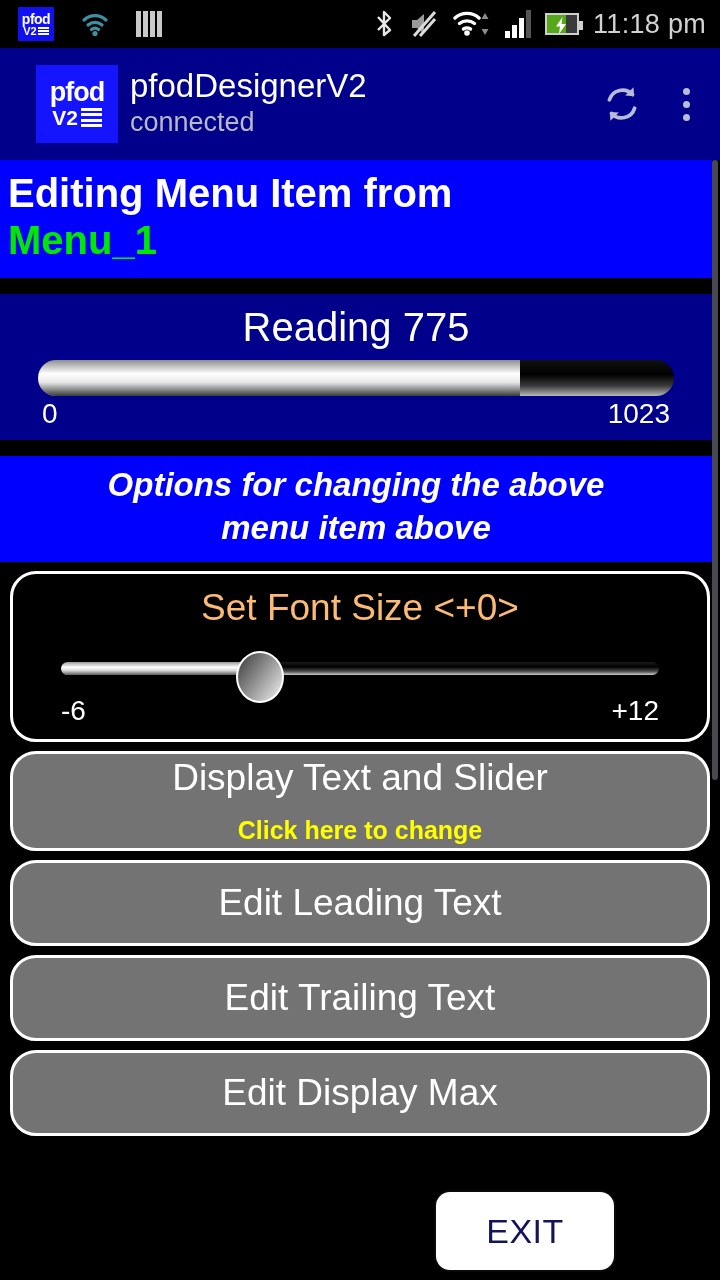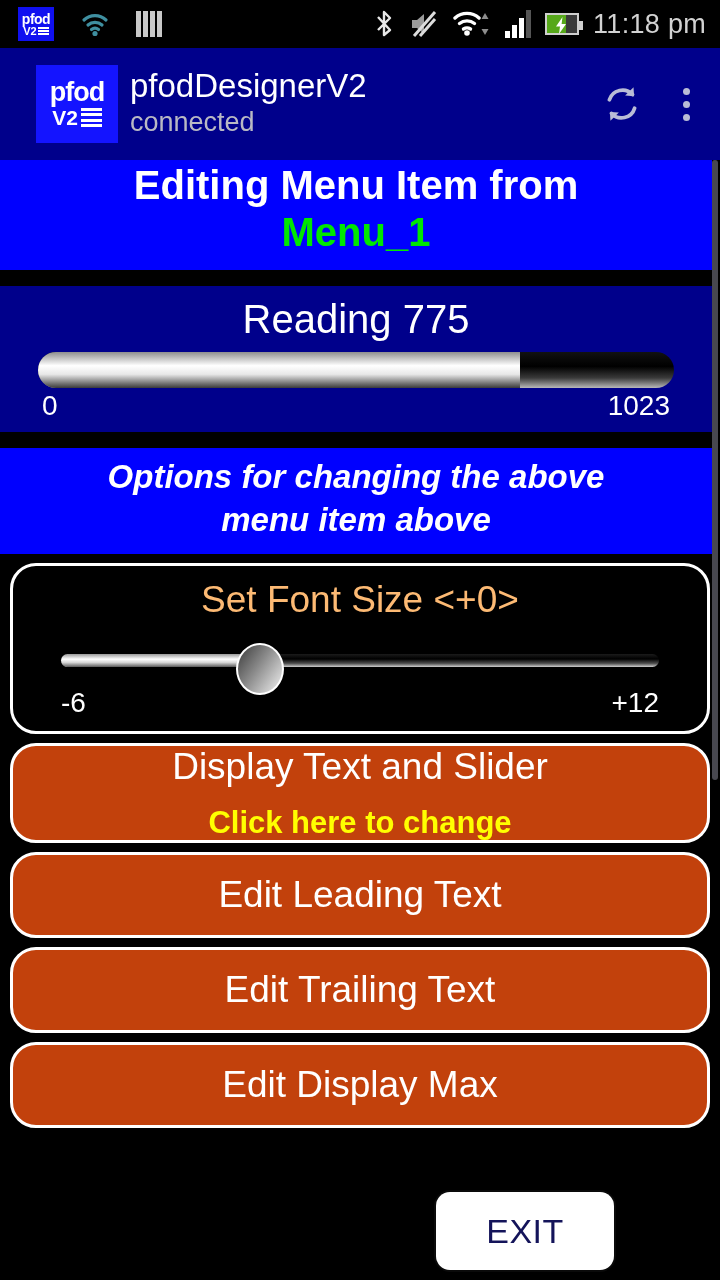--- a/index.html
+++ b/index.html
@@ -74,8 +74,7 @@
   #body { position:absolute; left:0; top:160px; width:720px; height:1120px; background:#000; overflow:hidden; }
 
   .banner {
-    background:#0000FF; width:712px; margin:0; padding:2px 8px 14px;
-    text-align:center;
+    background:#0000FF; width:712px; margin:0; padding:10px 8px 14px;
   }
   .banner .line1 { color:#fff; font-size:40px; font-weight:bold; line-height:1.18; }
   .banner .line2 { color:#00E800; font-size:40px; font-weight:bold; line-height:1.18; }

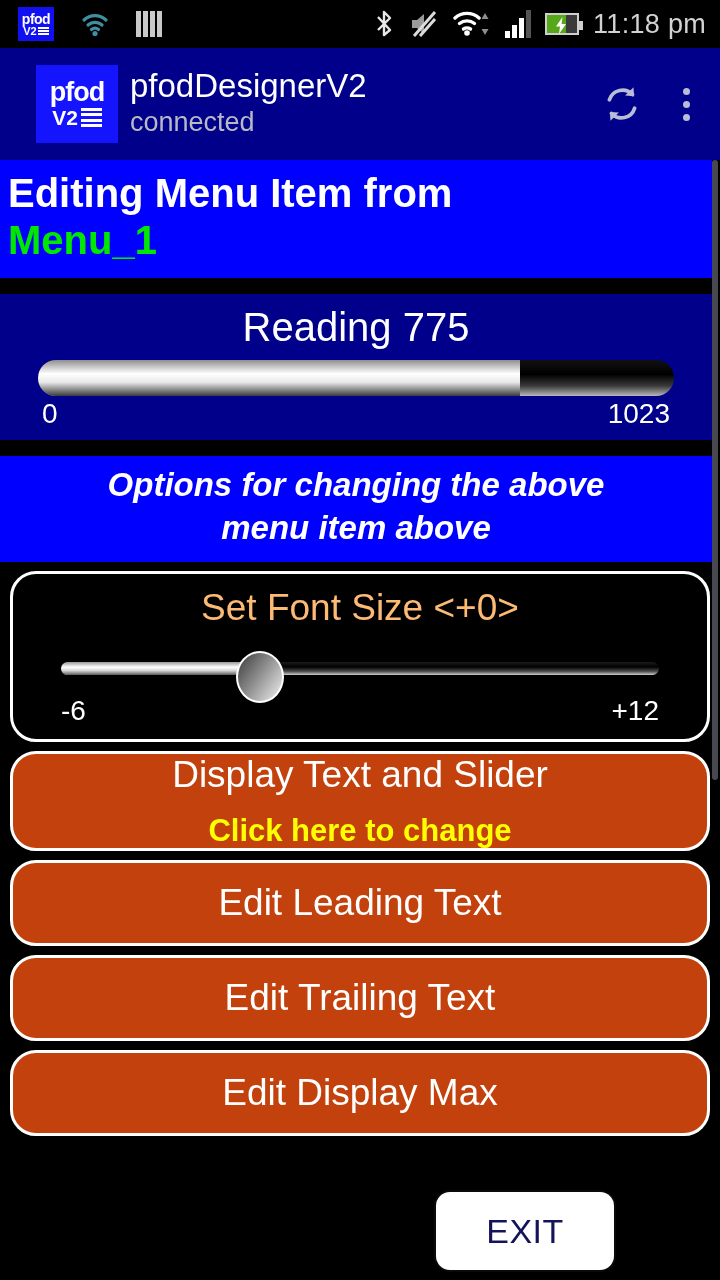--- a/index.html
+++ b/index.html
@@ -124,7 +124,7 @@
   .fs-labels span { color:#fff; font-size:28px; }
 
   .btn-card {
-    margin:9px 10px; border:3px solid #fff; border-radius:26px; background:#c2410c;
+    margin:9px 10px; border:3px solid #fff; border-radius:26px; background:#737373;
     height:86px; display:flex; align-items:center; justify-content:center;
   }
   .btn-card .lbl { color:#fff; font-size:37px; }

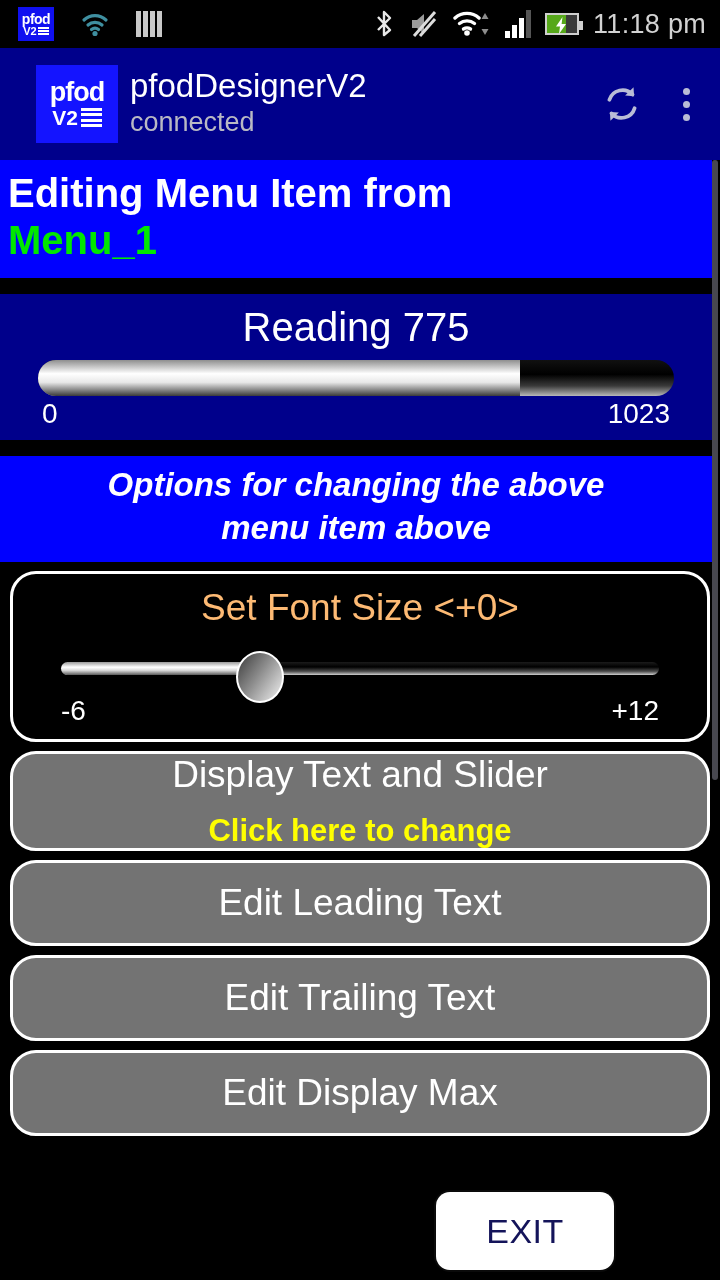--- a/index.html
+++ b/index.html
@@ -104,7 +104,7 @@
     padding:14px 0 12px;
   }
   .card-title { color:#fdba74; font-size:37px; text-align:center; line-height:1.1; }
-  .card-sub { color:#FFFF00; font-size:31px; font-weight:bold; text-align:center; line-height:1.15; margin-top:15px; }
+  .card-sub { color:#FFFF00; font-size:25px; font-weight:bold; text-align:center; line-height:1.15; margin-top:15px; }
 
   .fs-track-wrap { position:relative; padding:0 48px; margin-top:22px; height:34px; }
   .fs-track {

